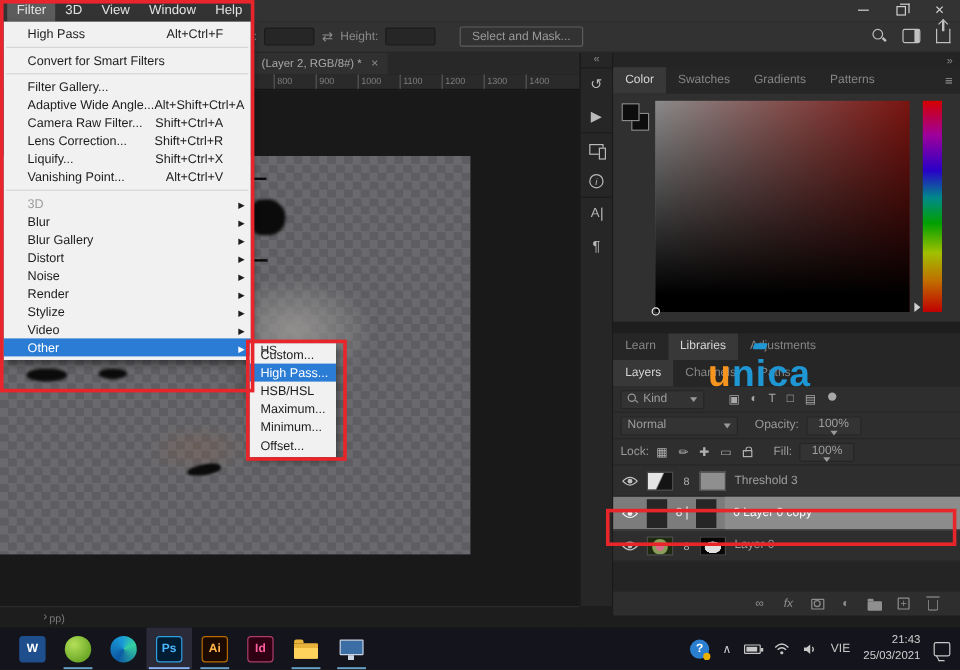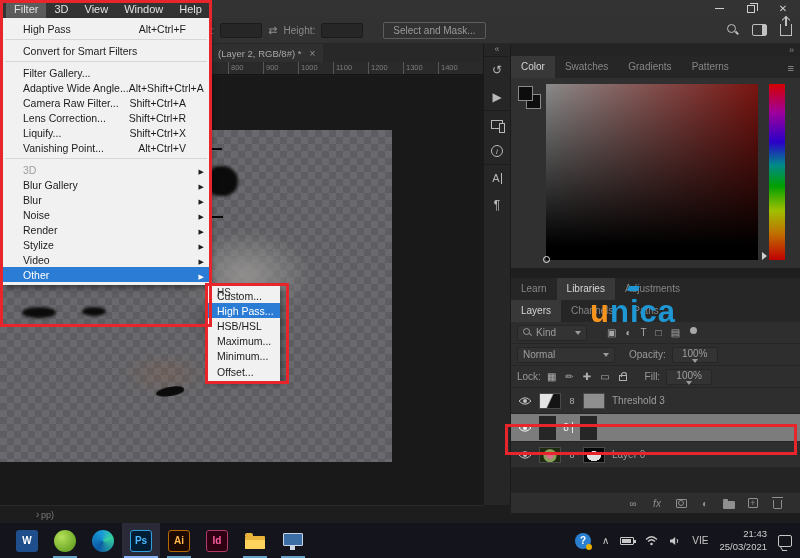--- a/index.html
+++ b/index.html
@@ -370,13 +370,13 @@
       </div>
 
       <div class="fm-row submenu">
+        <span class="fm-label">Blur</span>
+        <span class="fm-short"></span>
+        <span class="fm-arrow"></span>
+      </div>
+
+      <div class="fm-row submenu">
         <span class="fm-label">Blur Gallery</span>
-        <span class="fm-short"></span>
-        <span class="fm-arrow"></span>
-      </div>
-
-      <div class="fm-row submenu">
-        <span class="fm-label">Blur</span>
         <span class="fm-short"></span>
         <span class="fm-arrow"></span>
       </div>

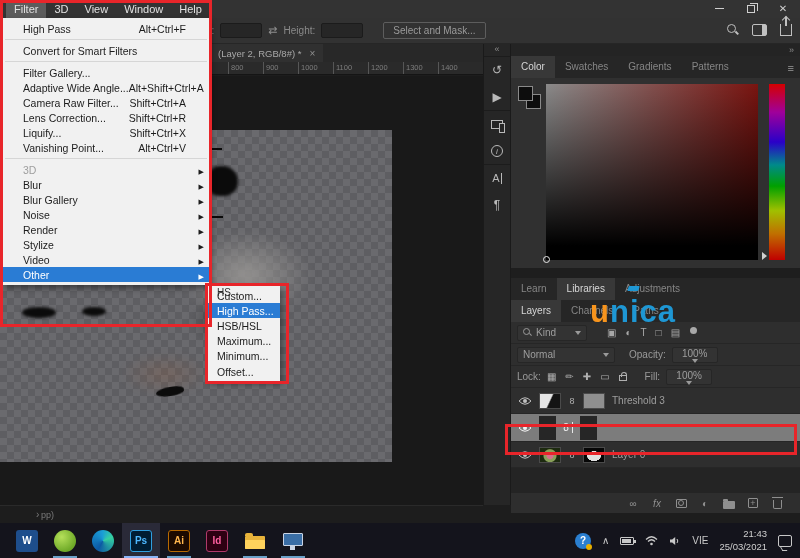--- a/index.html
+++ b/index.html
@@ -381,6 +381,11 @@
         <span class="fm-arrow"></span>
       </div>
 
+      <div class="fm-row submenu">
+        <span class="fm-label">Distort</span>
+        <span class="fm-short"></span>
+        <span class="fm-arrow"></span>
+      </div>
 
       <div class="fm-row submenu">
         <span class="fm-label">Noise</span>

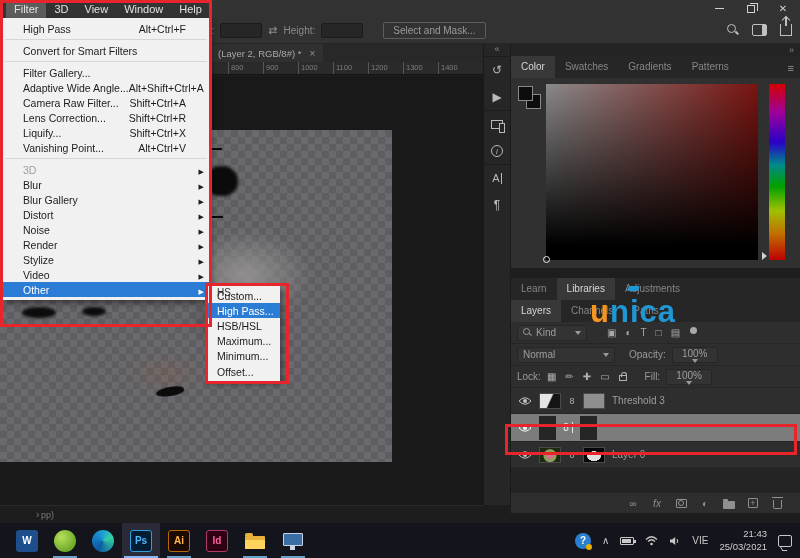--- a/index.html
+++ b/index.html
@@ -587,6 +587,9 @@
         <span class="notch"></span>
         <span class="sel-link">8</span>
         <span class="notch"></span>
+        <span class="sel-namebar">
+          <span class="layer-name">0 Layer 0 copy</span>
+        </span>
       </div>
       <div class="layer-row">
         <span class="eye">

